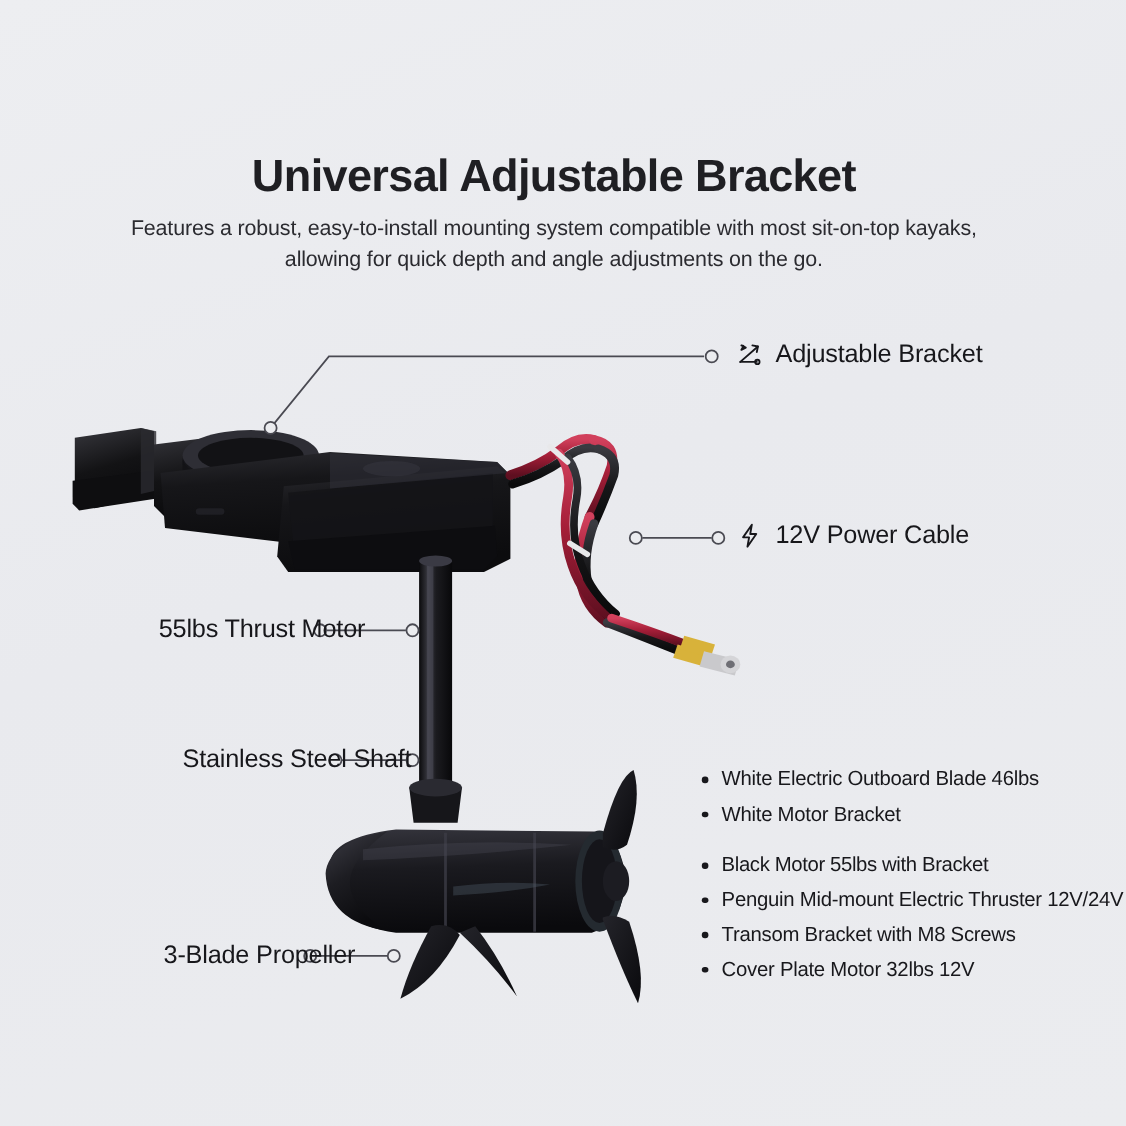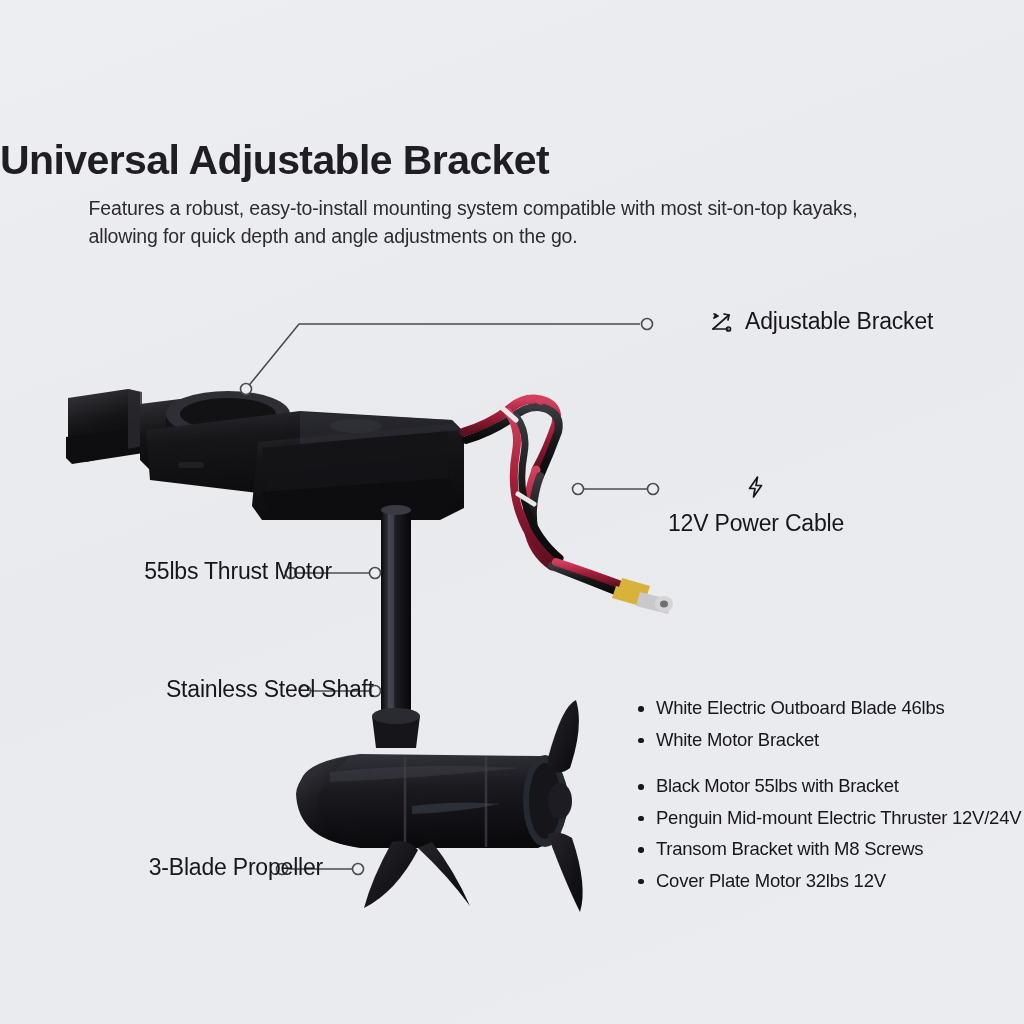--- a/index.html
+++ b/index.html
@@ -26,7 +26,7 @@
     left: 0;
     top: 138px;
     width: 1007px;
-    text-align: left;
+    text-align: center;
   }
   .title {
     font-size: 41px;

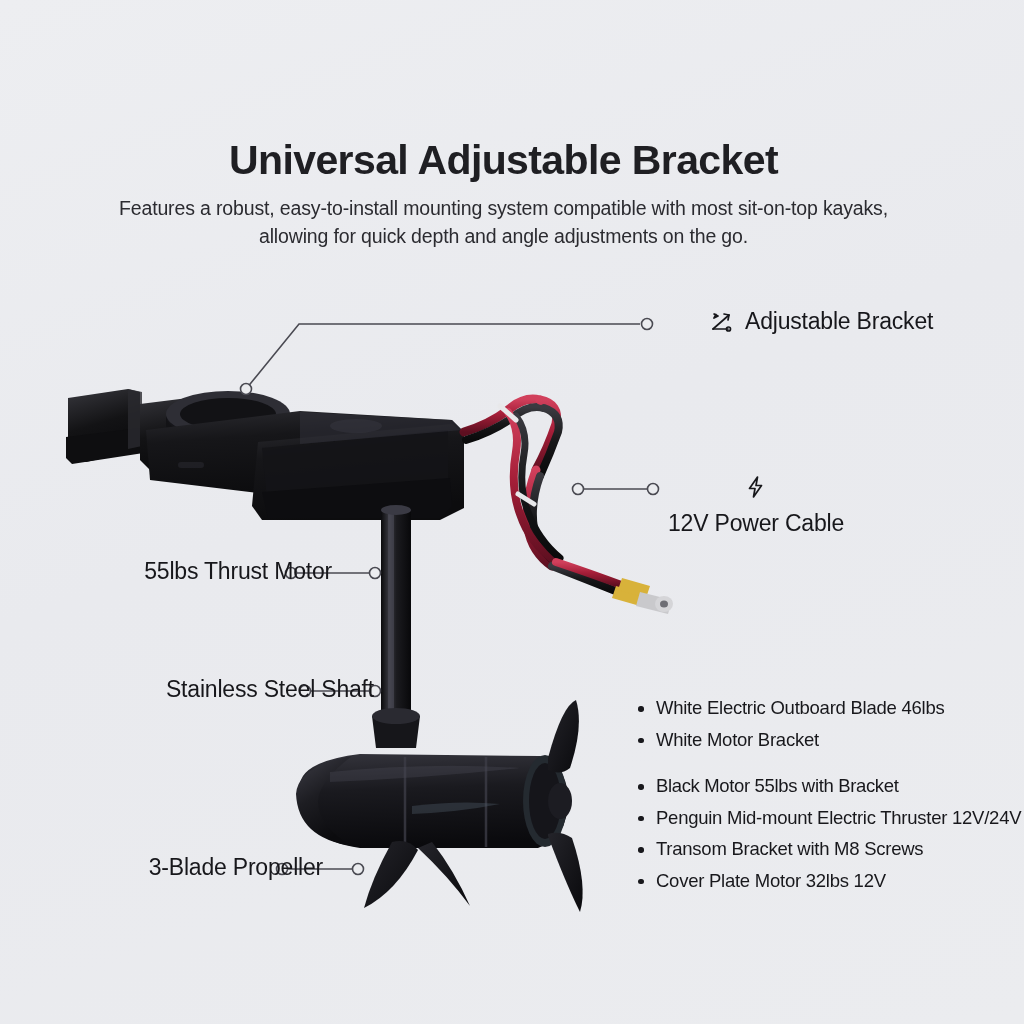--- a/index.html
+++ b/index.html
@@ -284,7 +284,7 @@
     </g>
   </svg>
 
-  <div class="callout" style="left:708px; top:308px;">
+  <div class="callout" style="left:668px; top:308px;">
     <span class="ic">
       <svg viewBox="0 0 24 24" width="24" height="24" fill="none" stroke="#17171b" stroke-width="1.7" stroke-linecap="round" stroke-linejoin="round">
         <path d="M3 19 L19 5"></path>

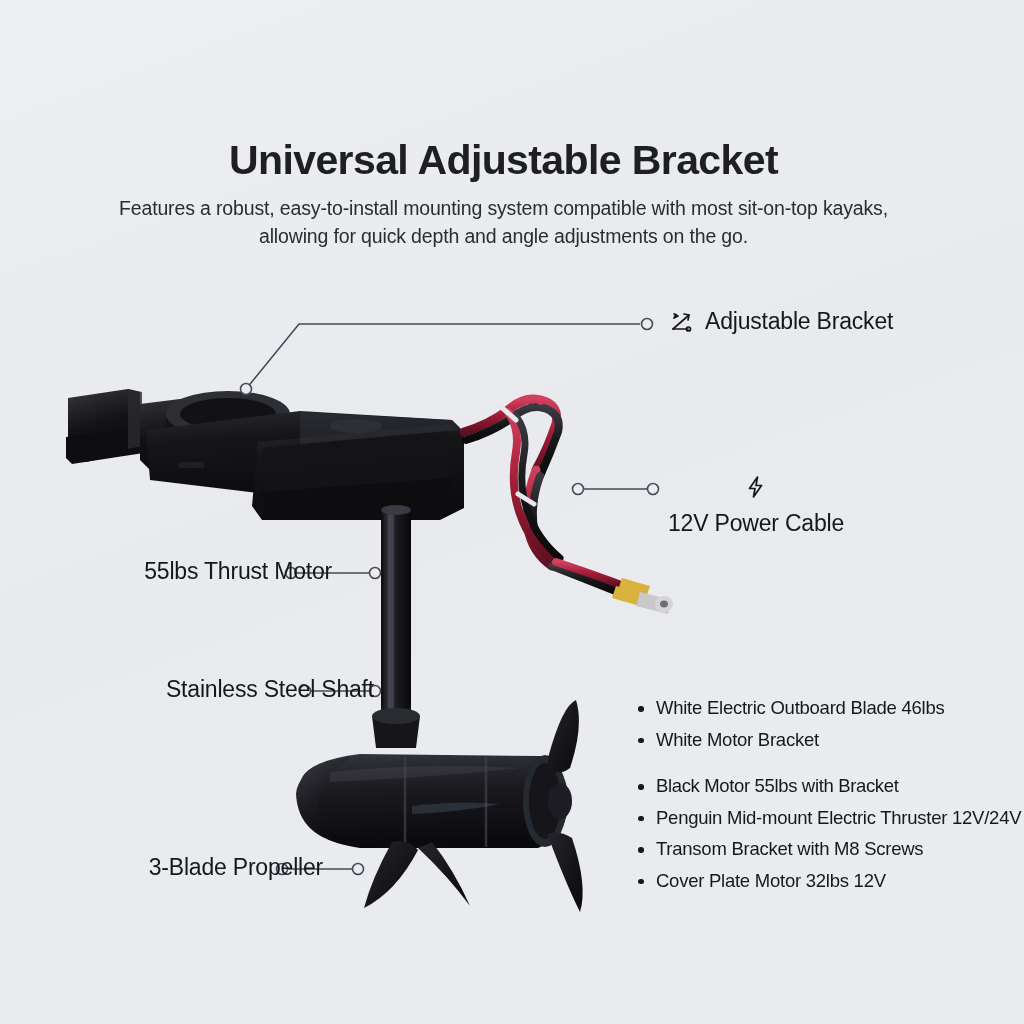--- a/index.html
+++ b/index.html
@@ -297,7 +297,7 @@
     <span>Adjustable Bracket</span>
   </div>
 
-  <div class="callout" style="left:668px; top:473px;flex-direction:column;">
+  <div class="callout" style="left:668px; top:473px;">
     <span class="ic">
       <svg viewBox="0 0 24 24" width="24" height="24" fill="none" stroke="#17171b" stroke-width="1.7" stroke-linejoin="round">
         <path d="M13.5 2 L5.5 13.5 L11 13.5 L9.5 22 L17.5 10.5 L12 10.5 Z"></path>

